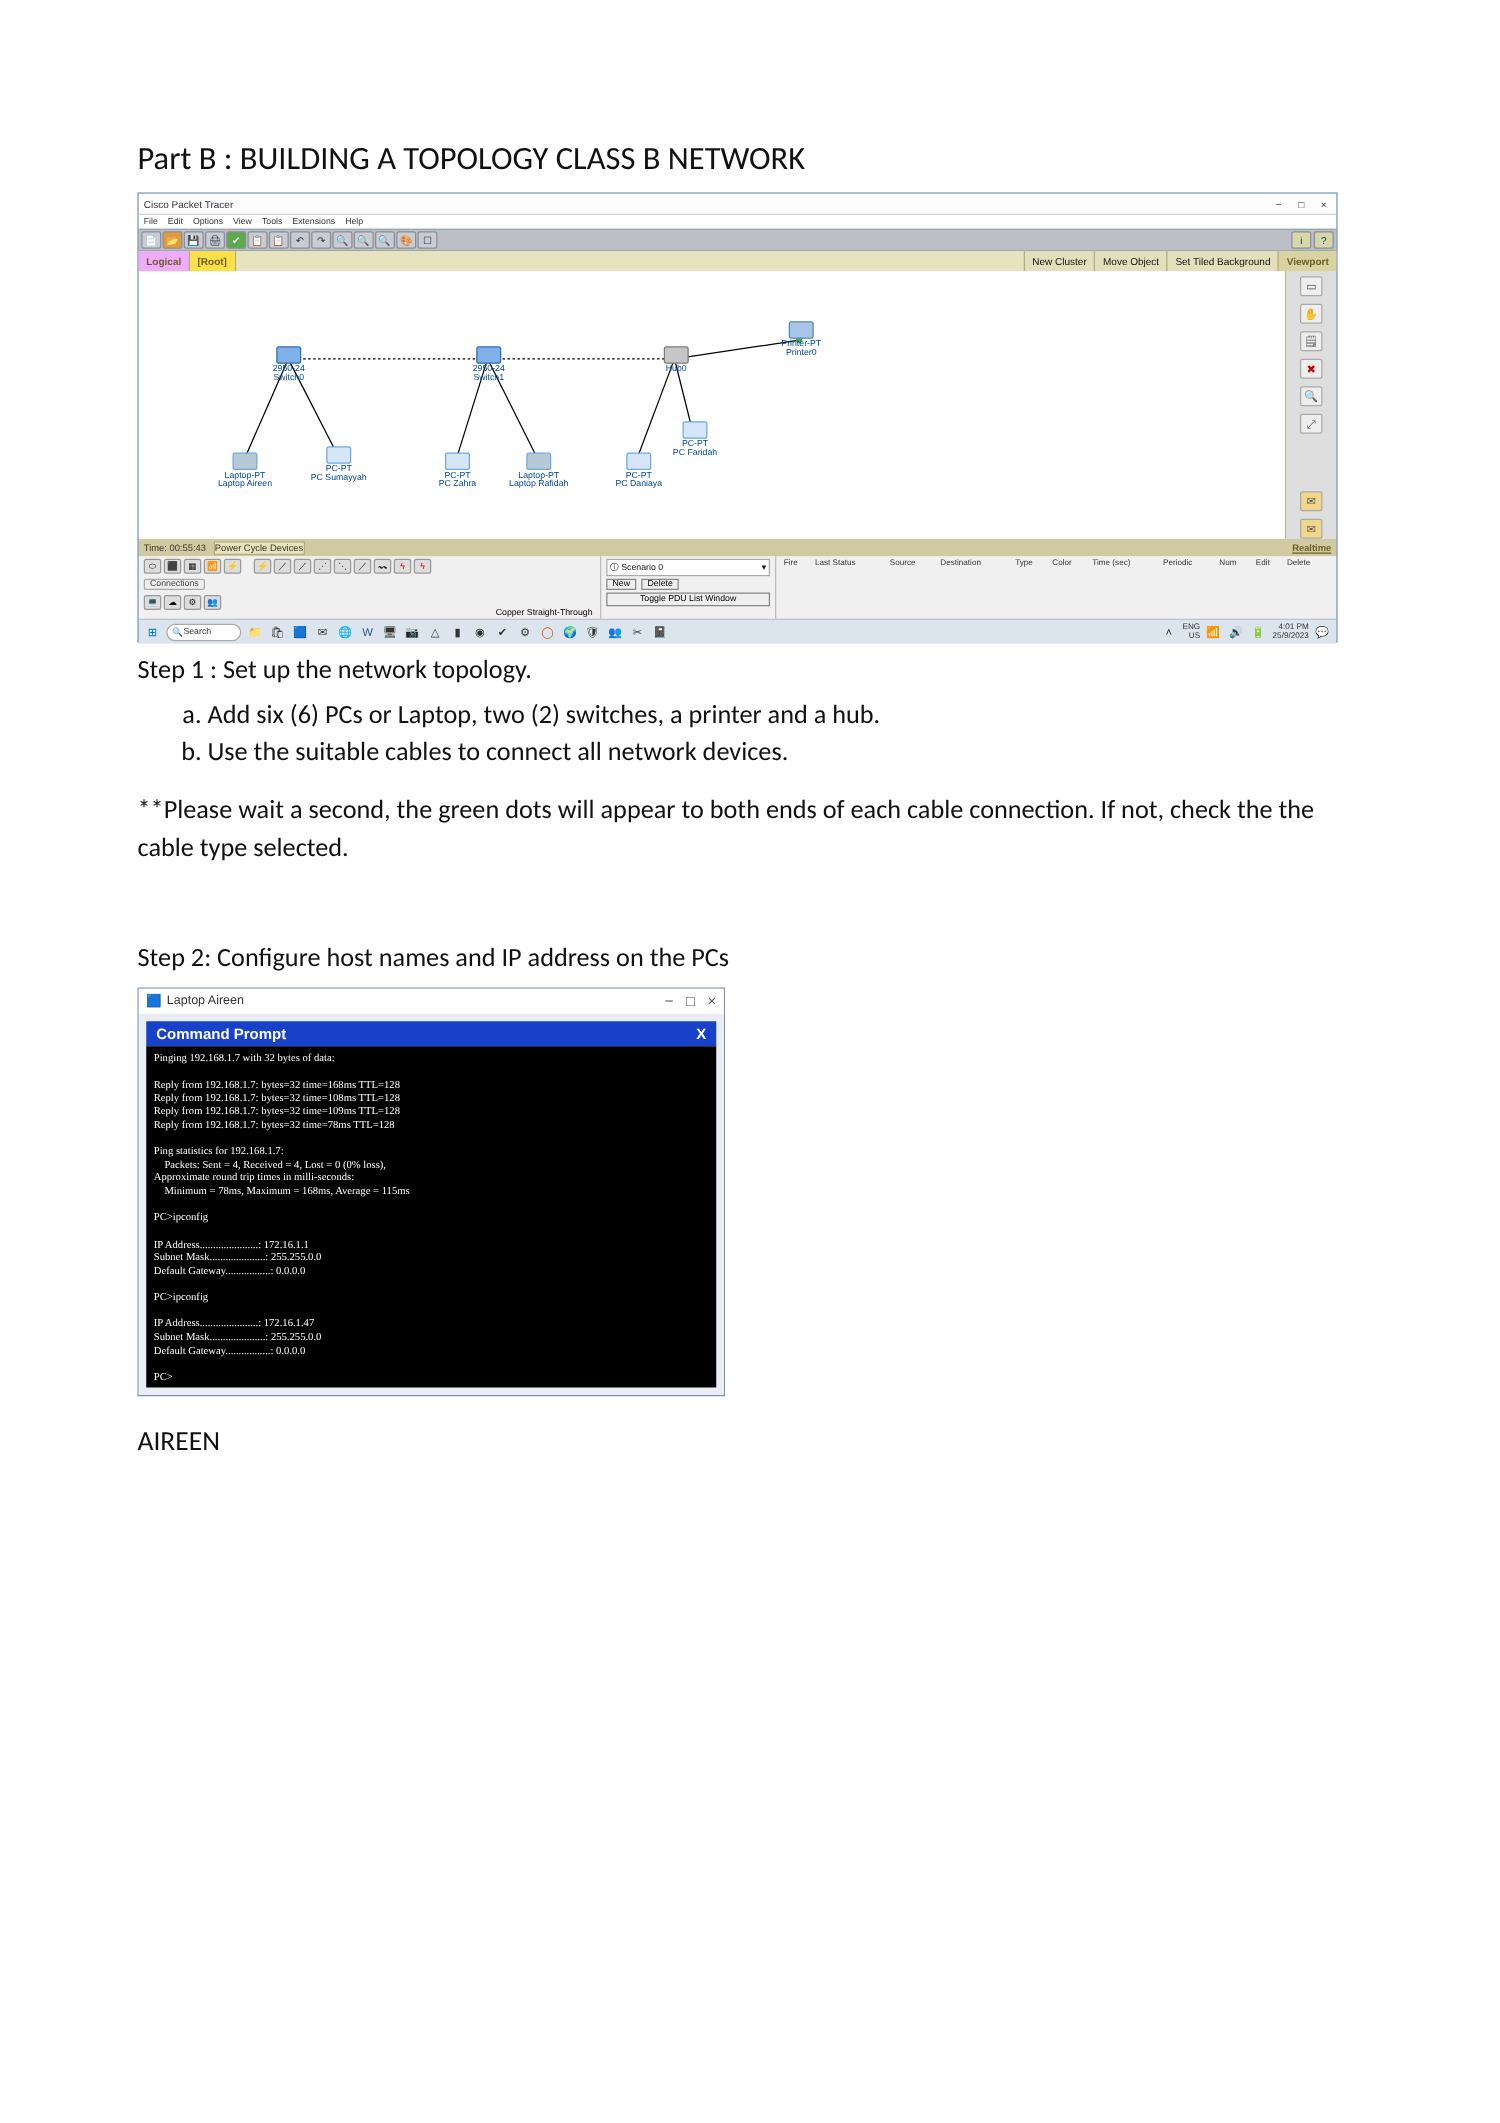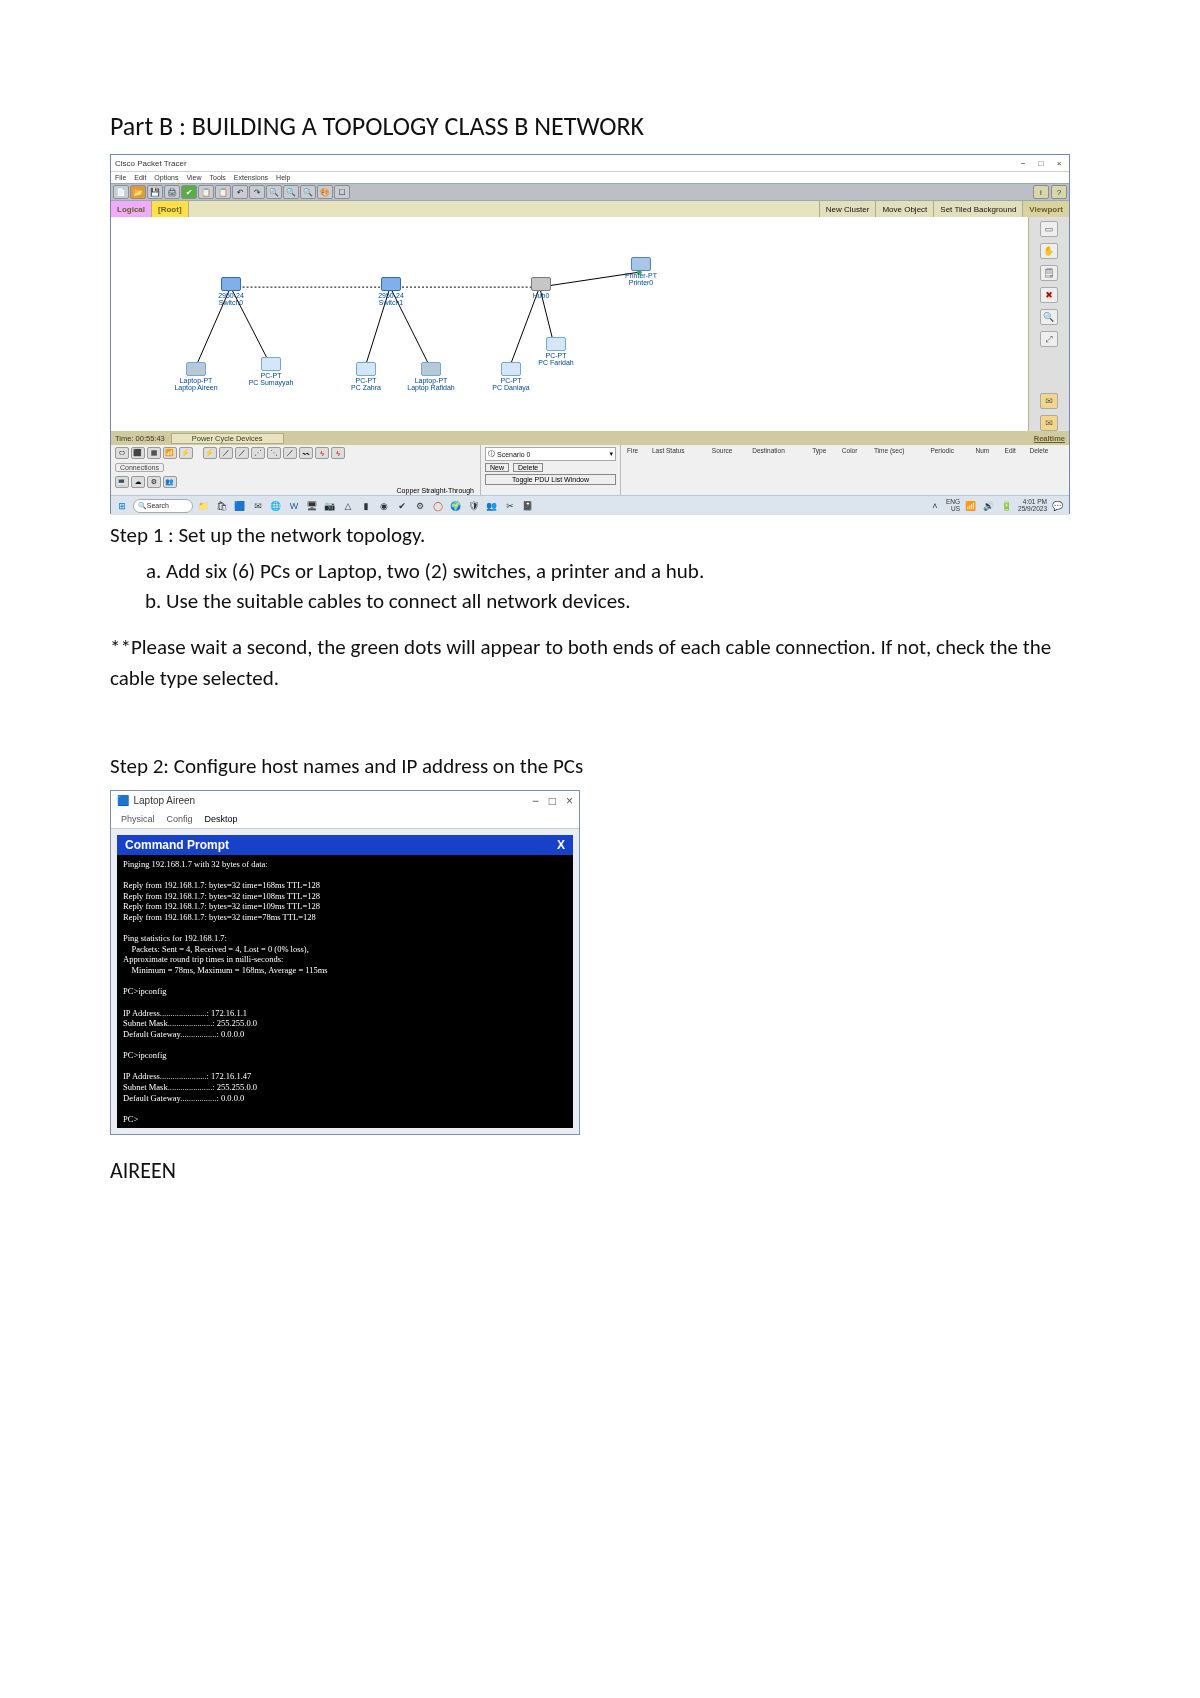--- a/index.html
+++ b/index.html
@@ -250,7 +250,7 @@
 
     <div class="pt-status">
       <span>Time: 00:55:43</span>
-      <span style="border:1px solid #b0ac83;padding:0 20px;background:#e8e3bf">Power Cycle Devices</span>
+      <span style="border:1px solid #b0ac83;padding:0 0;background:#e8e3bf">Power Cycle Devices</span>
       <span class="rt">Realtime</span>
     </div>
 

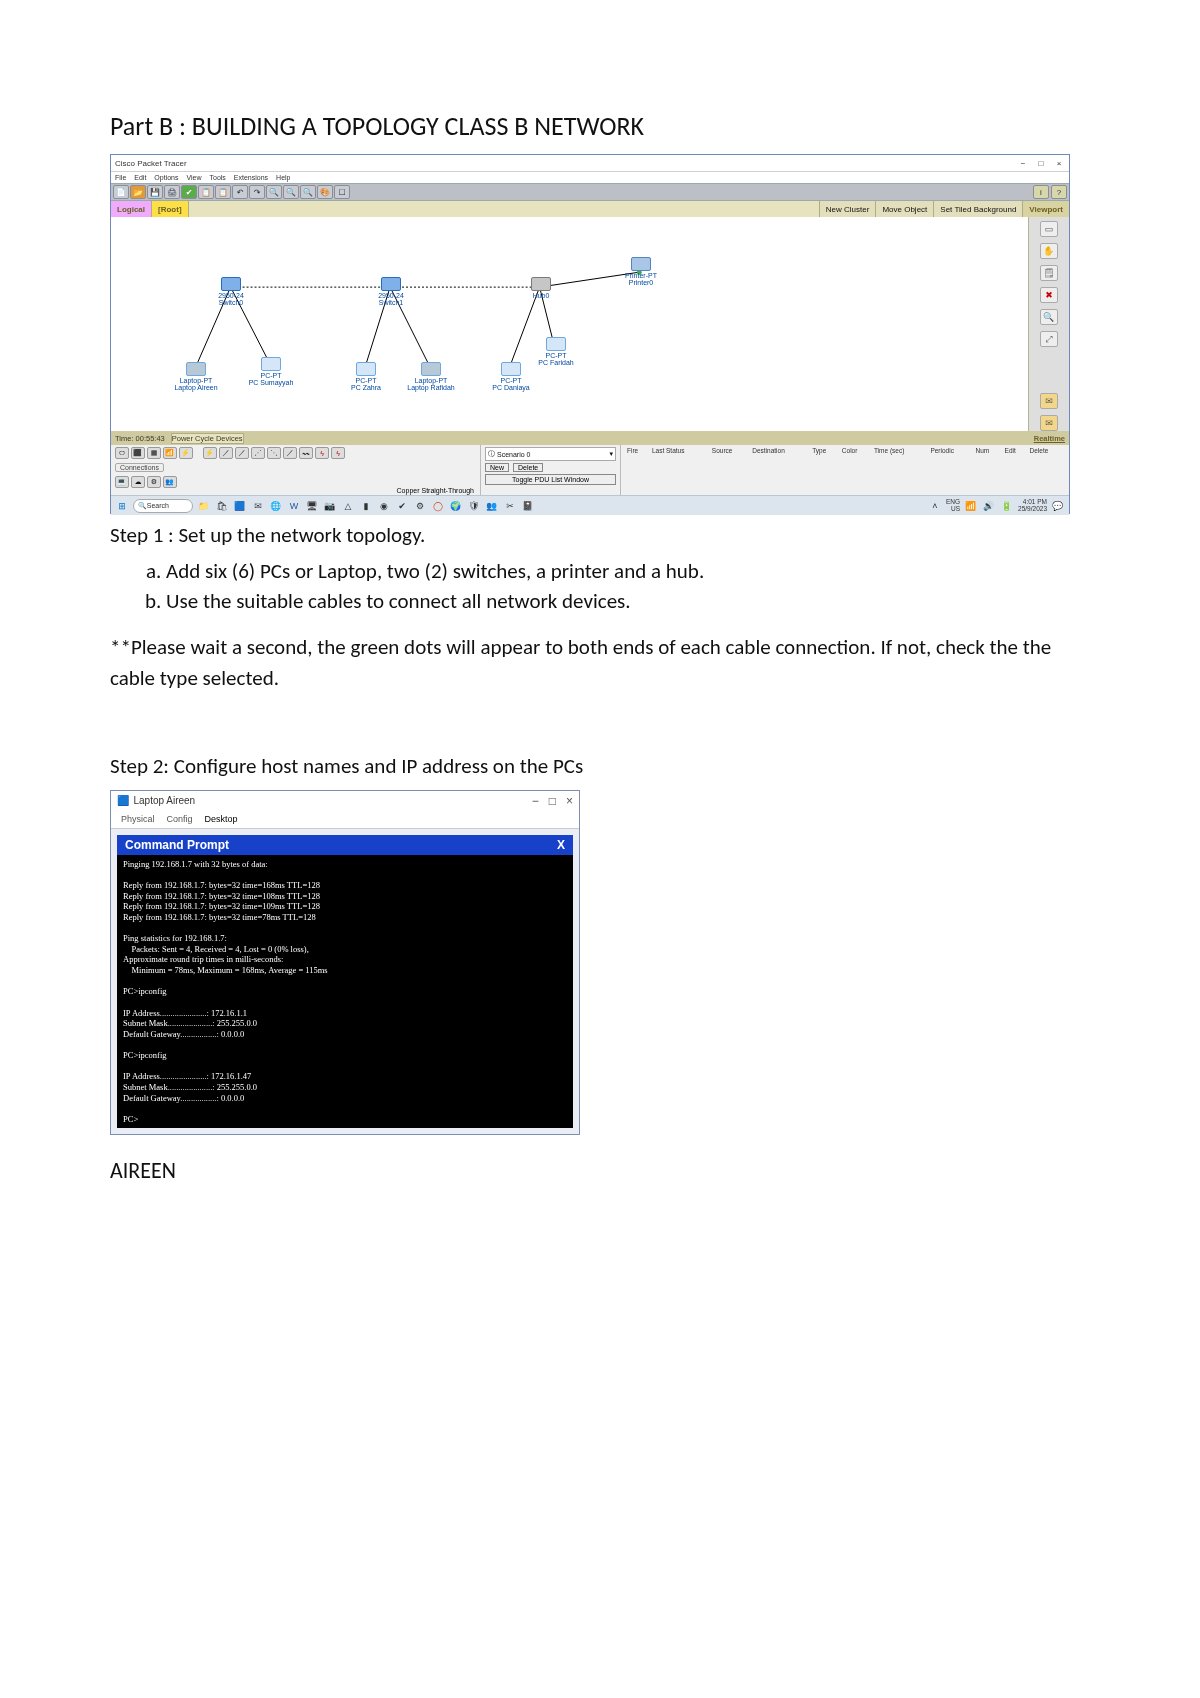--- a/index.html
+++ b/index.html
@@ -374,11 +374,6 @@
         <span>×</span>
       </span>
     </div>
-    <div class="cmd-tabs">
-      <span class="t">Physical</span>
-      <span class="t">Config</span>
-      <span class="t active">Desktop</span>
-    </div>
     <div class="cmd-panel">
       <div class="cmd-header">
         <span>Command Prompt</span>

